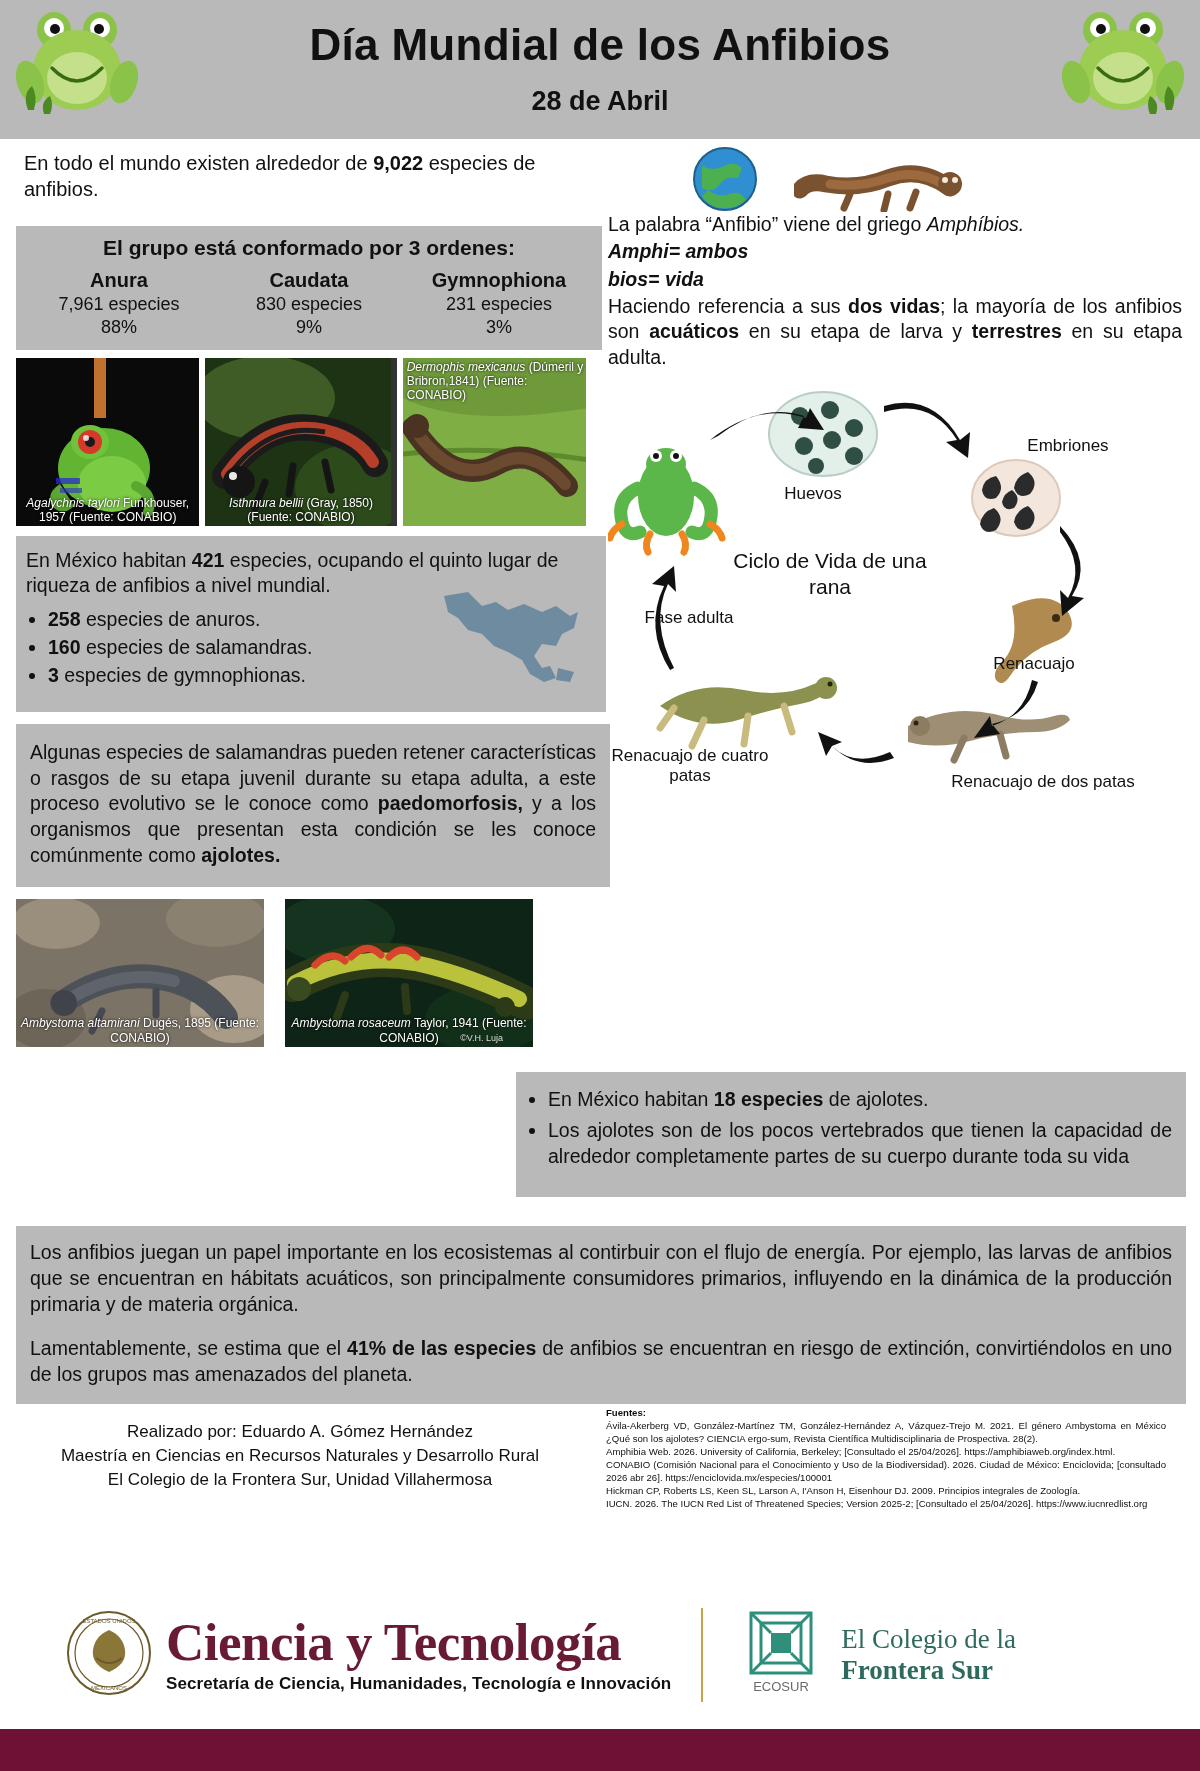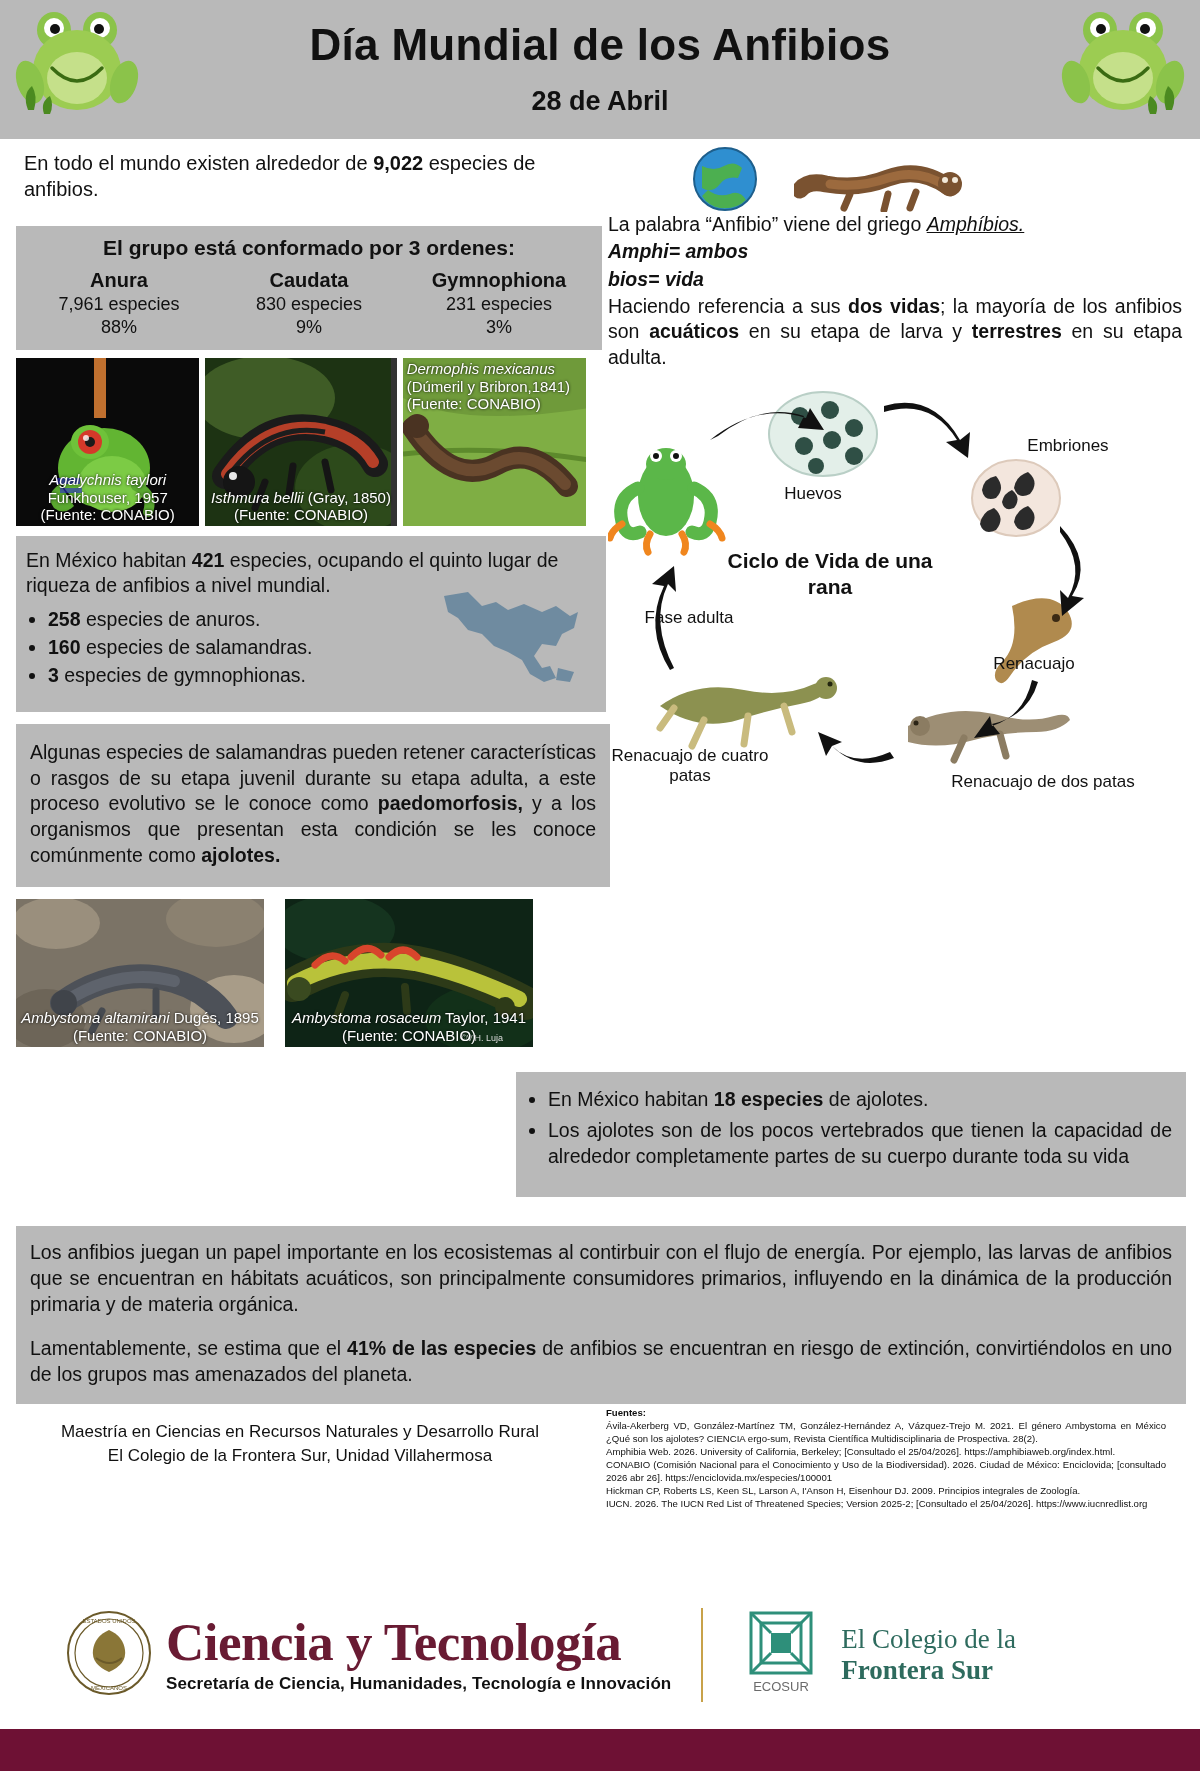--- a/index.html
+++ b/index.html
@@ -146,7 +146,7 @@
     padding-right: 4px;
   }
   .etym p { margin: 0 0 2px 0; }
-  .etym .ital { font-style: italic; text-decoration: underline; }
+  .etym .ital { font-style: italic; }
   .etym .bolditalic { font-style: italic; font-weight: bold; }
 
   

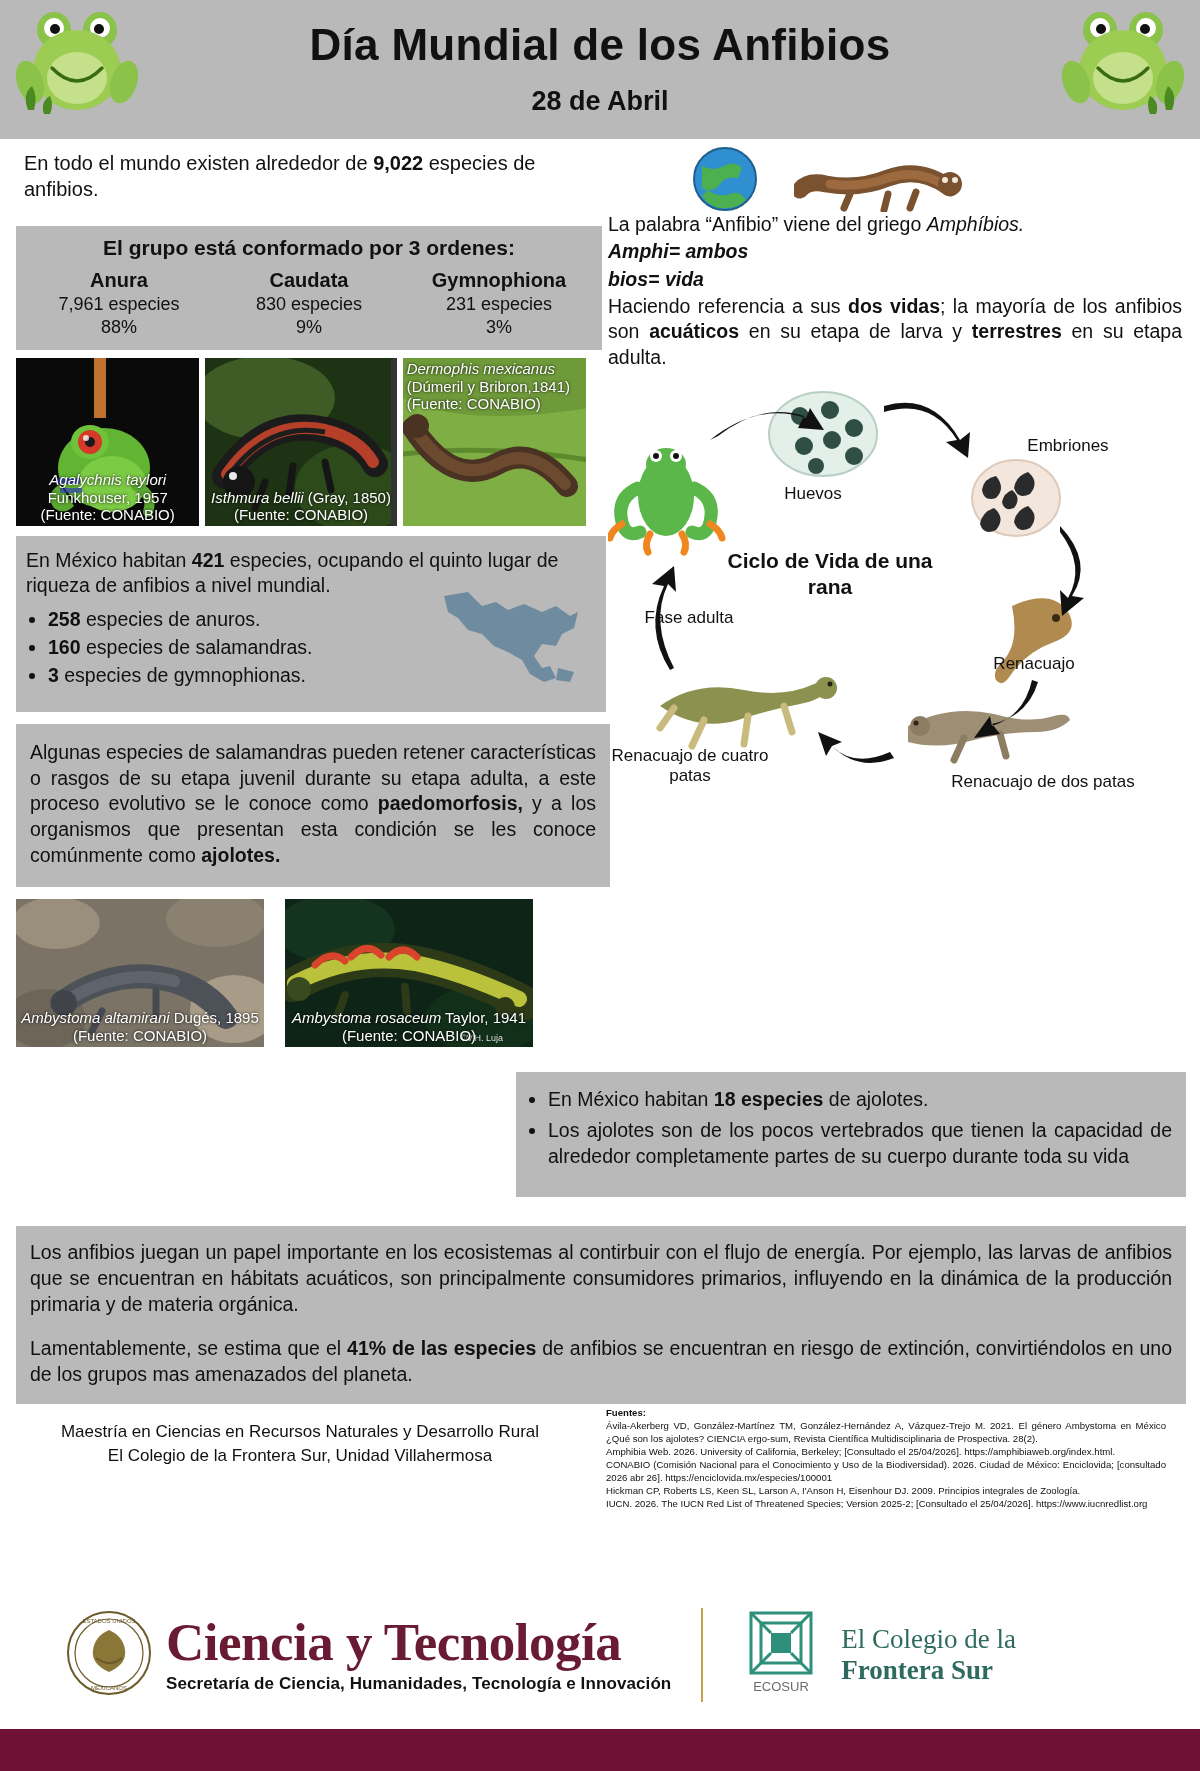--- a/index.html
+++ b/index.html
@@ -99,7 +99,7 @@
     position: absolute;
     left: 0; right: 0; bottom: 2px;
     color: #fff;
-    font-size: 15px;
+    font-size: 12px;
     text-align: center;
     line-height: 1.18;
     text-shadow: 0 0 3px #000;

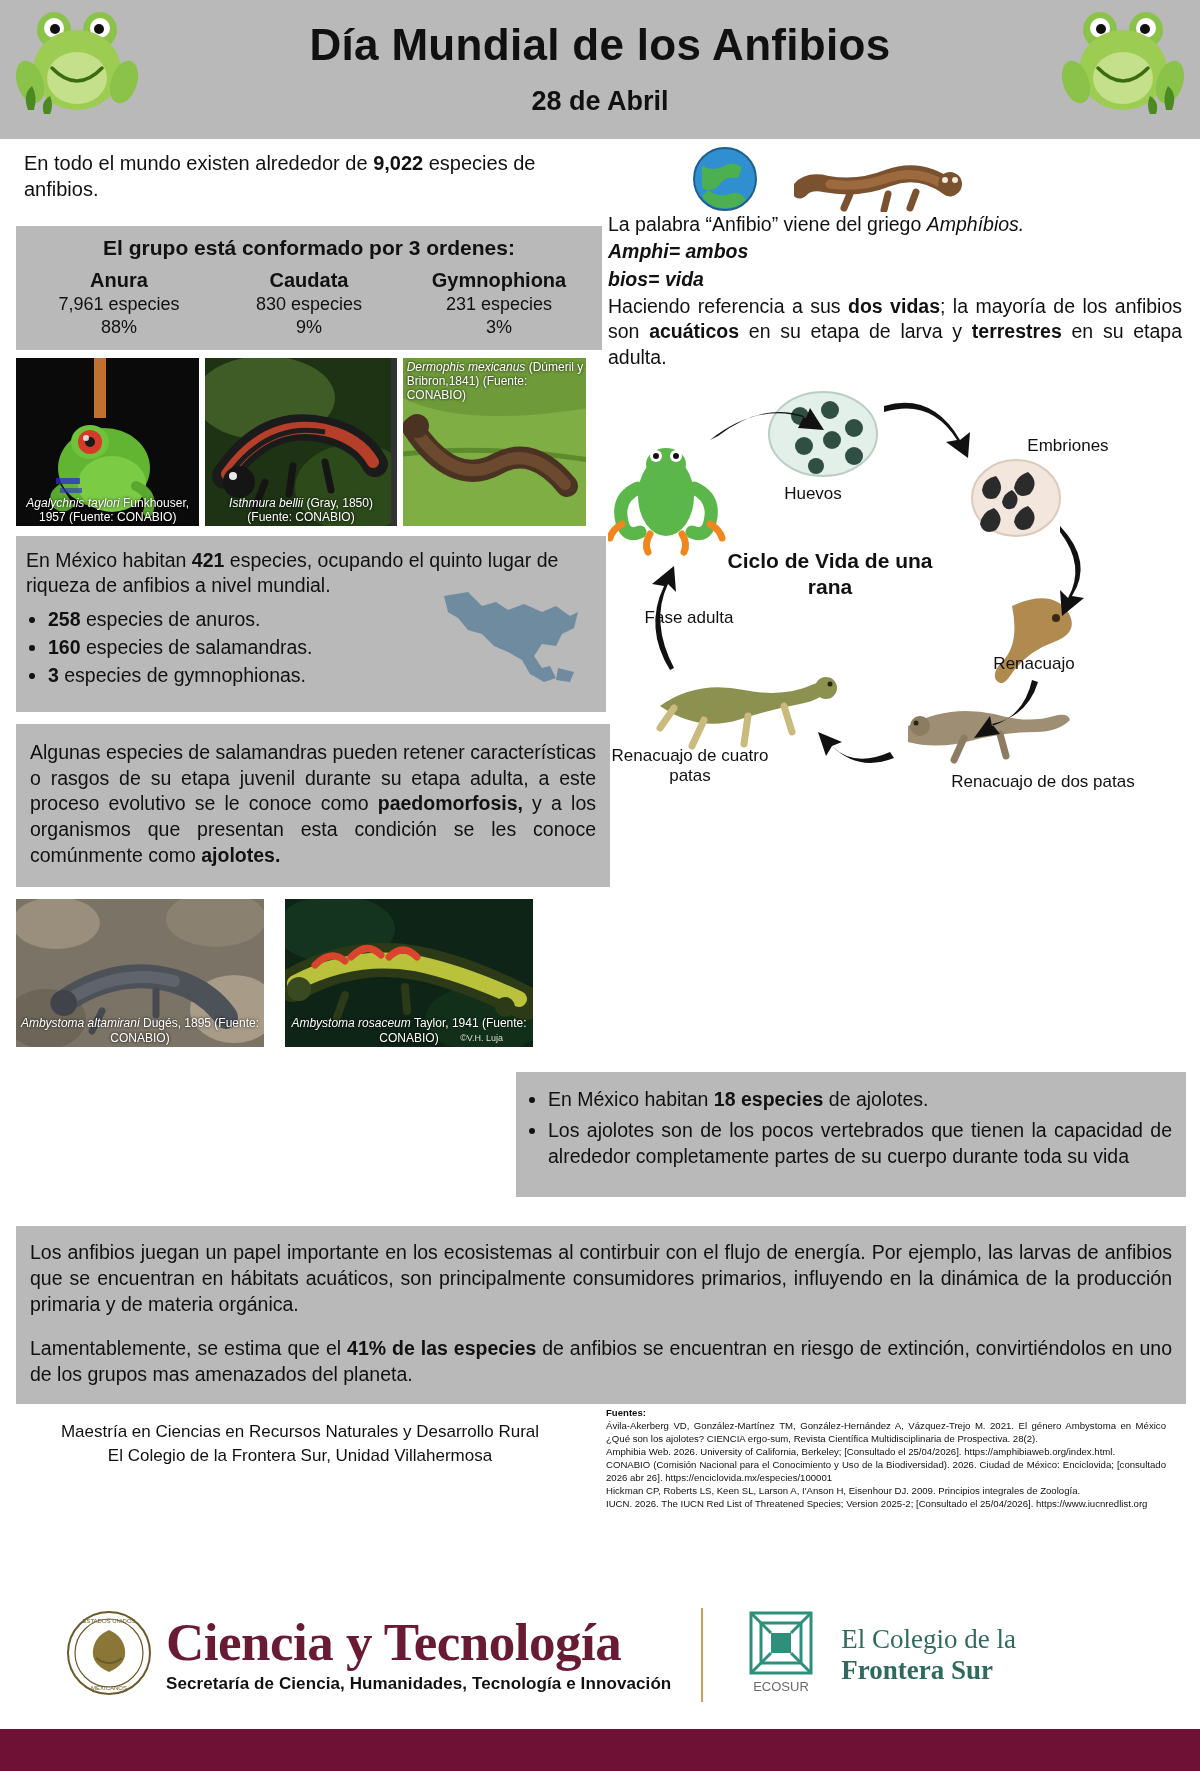--- a/index.html
+++ b/index.html
@@ -165,7 +165,7 @@
   .cycle .title {
     position: absolute;
     font-size: 21px;
-    font-weight: bold;
+    font-weight: normal;
     text-align: center;
     line-height: 1.25;
   }

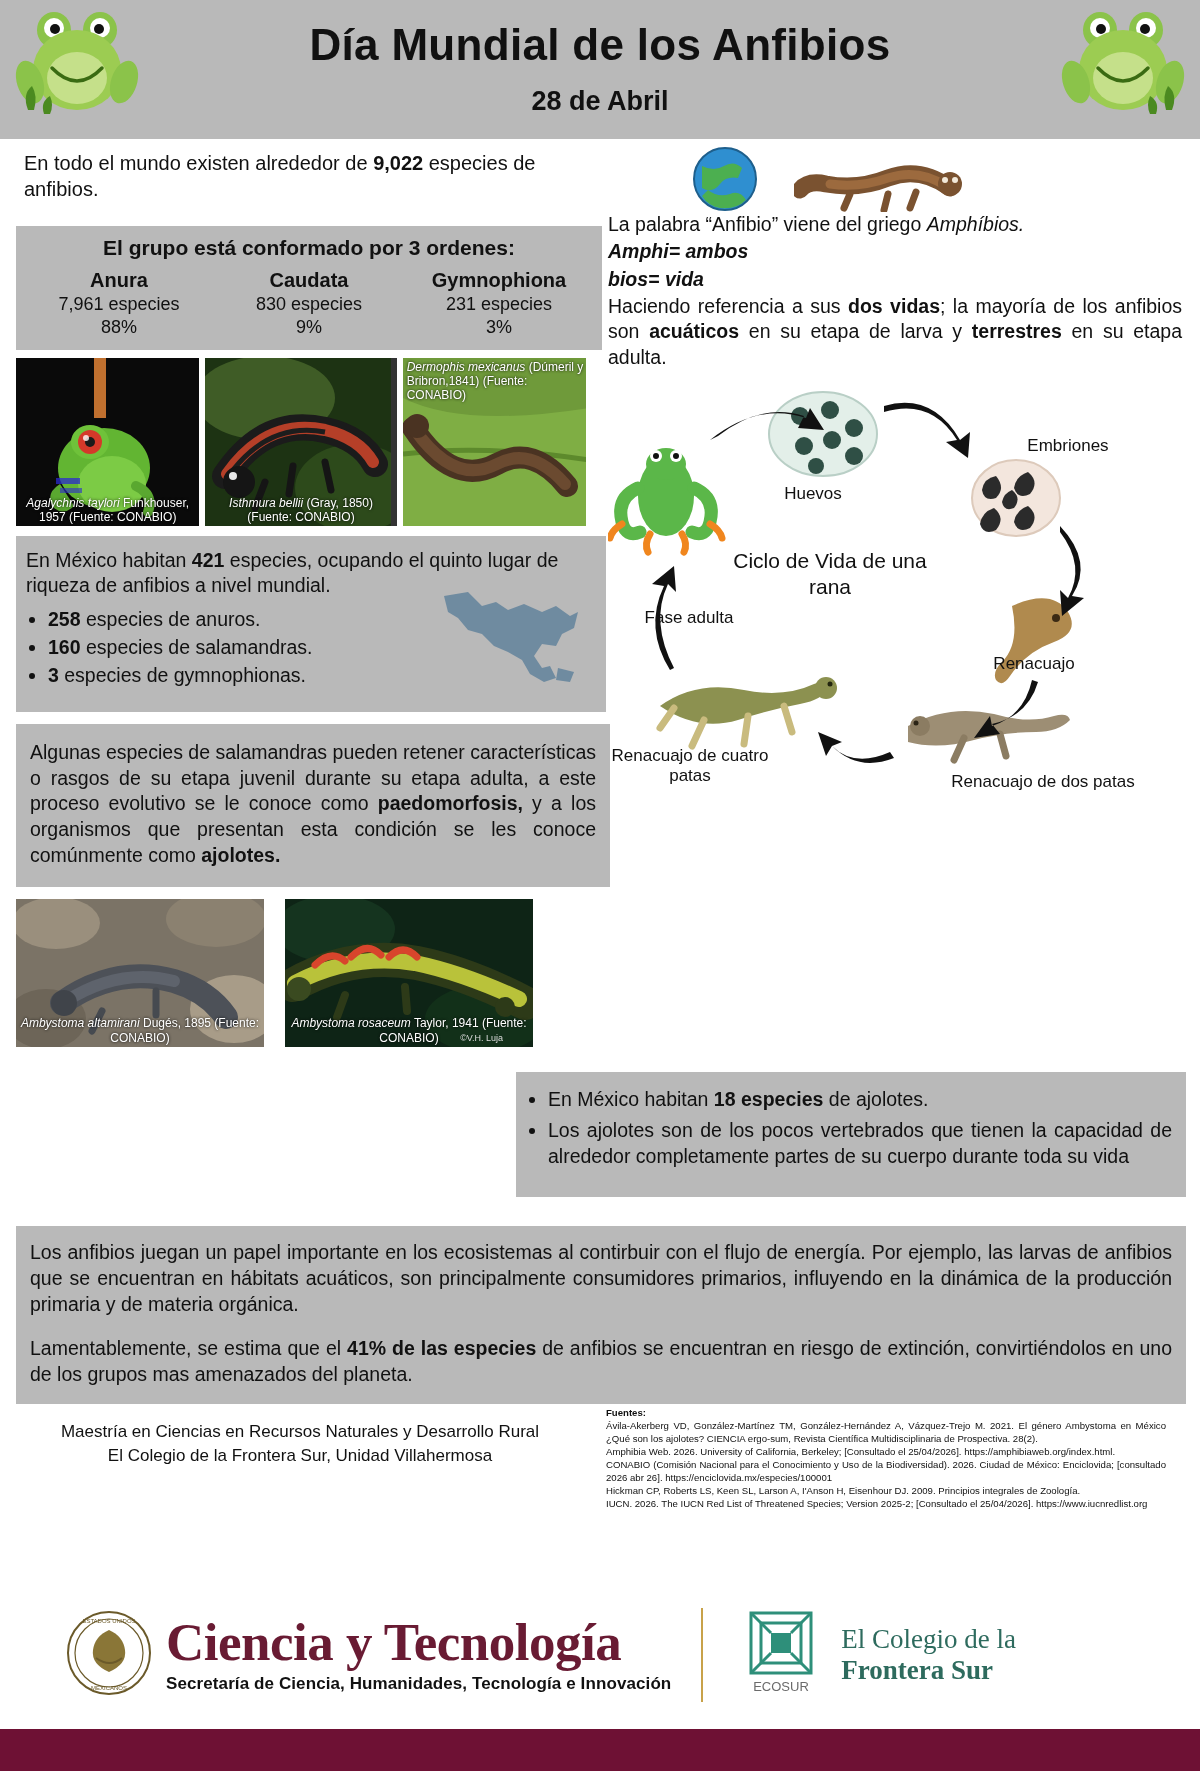--- a/index.html
+++ b/index.html
@@ -585,6 +585,7 @@
   </div>
 
   <div class="credits">
+    <div>Realizado por: Eduardo A. Gómez Hernández</div>
     <div>Maestría en Ciencias en Recursos Naturales y Desarrollo Rural</div>
     <div>El Colegio de la Frontera Sur, Unidad Villahermosa</div>
   </div>

